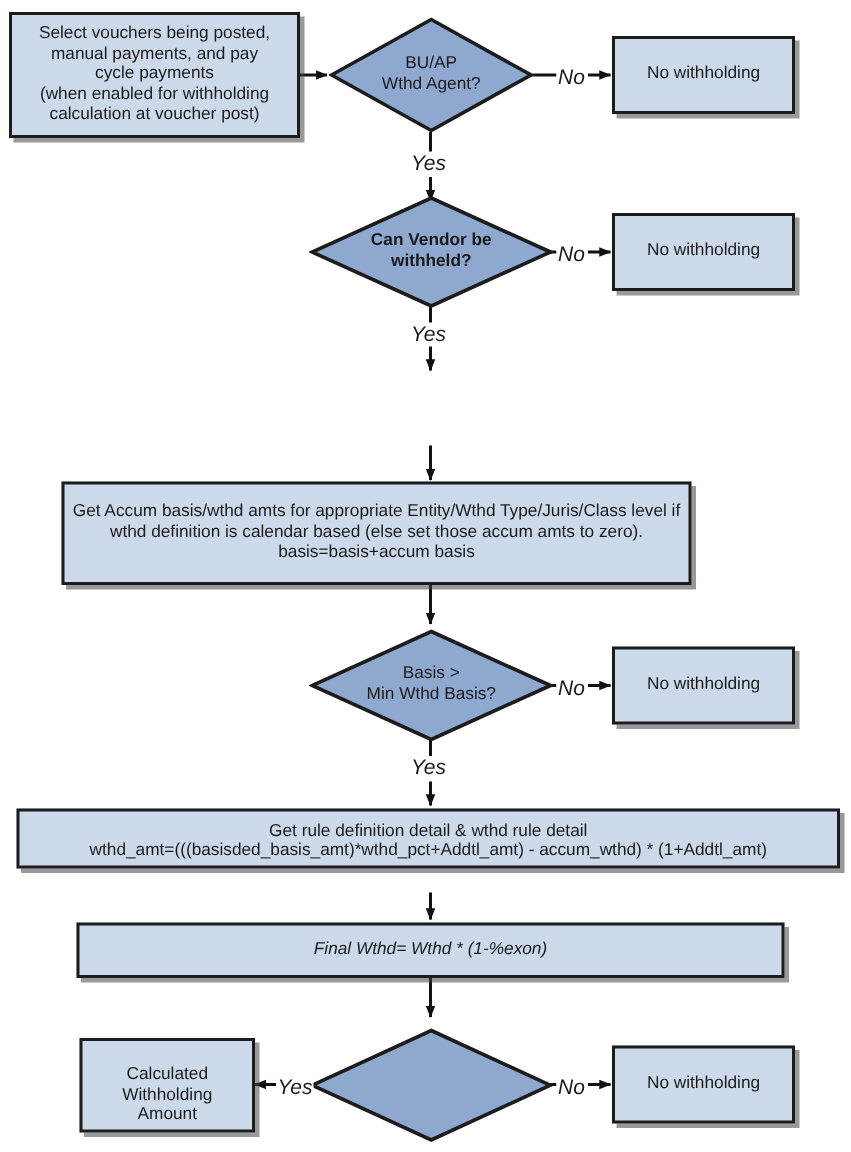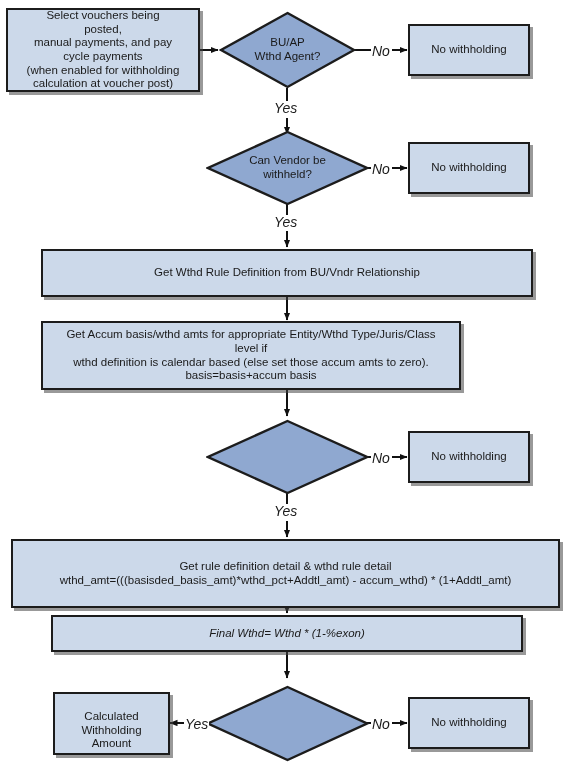--- a/index.html
+++ b/index.html
@@ -43,7 +43,7 @@
     border: 2px solid #1c1c1c;
     box-shadow: 3px 3px 0 rgba(70,70,70,0.55);
     font-size: 11.5px;
-    padding: 2px 18px;
+    padding: 2px 0;
   }
   .rect .txt {
     white-space: pre-line;

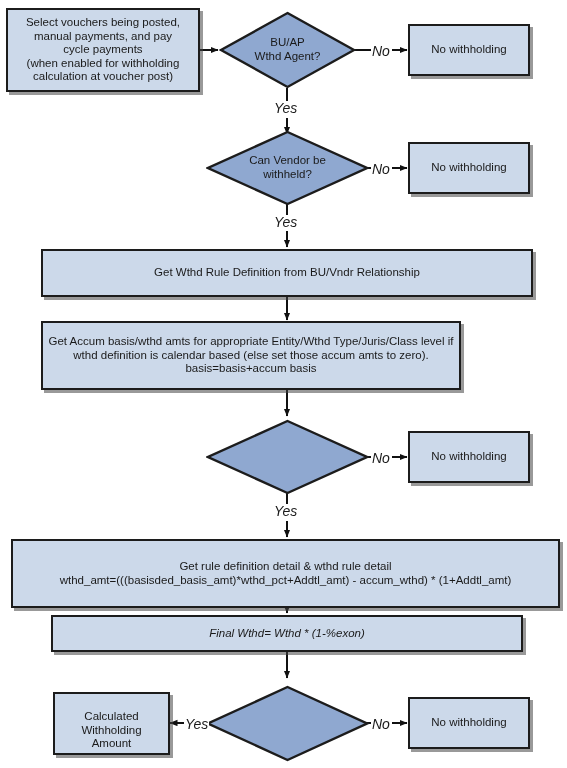--- a/index.html
+++ b/index.html
@@ -153,7 +153,7 @@
     <span class="txt">No withholding</span>
   </div>
 
-  <div class="node diamond" style="left:206px; top:130px; width:163px; height:76px;">
+  <div class="node diamond" style="left:206px; top:130px; width:163px; height:76px;font-weight:bold;">
     <svg class="dshape" viewBox="0 0 163 76" preserveAspectRatio="none">
       <polygon points="81.5,2 161,38 81.5,74 2,38" fill="#8fa8d0" stroke="#1c1c1c" stroke-width="2.4"></polygon>
     </svg>

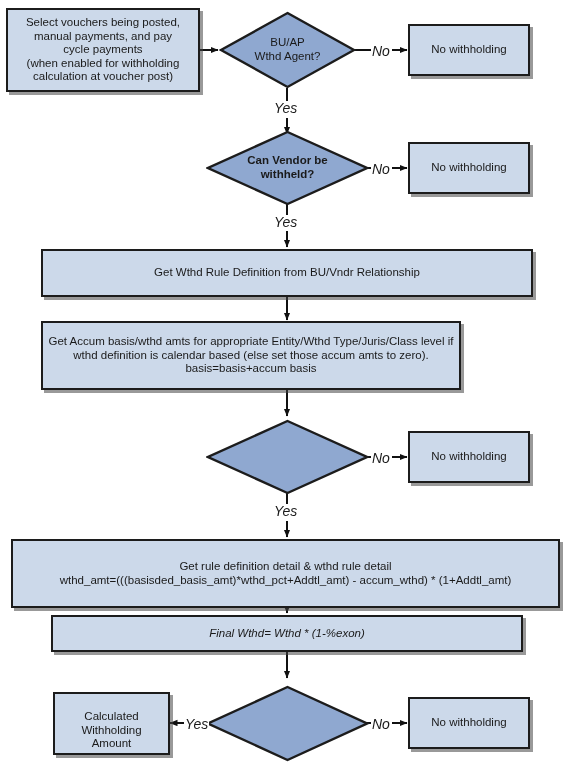--- a/index.html
+++ b/index.html
@@ -168,9 +168,6 @@
     <span class="txt">No withholding</span>
   </div>
 
-  <div class="node rect" style="left:41px; top:249px; width:492px; height:48px;">
-    <span class="txt">Get Wthd Rule Definition from BU/Vndr Relationship</span>
-  </div>
 
   <div class="node rect" style="left:41px; top:321px; width:420px; height:69px;">
     <span class="txt">Get Accum basis/wthd amts for appropriate Entity/Wthd Type/Juris/Class level if

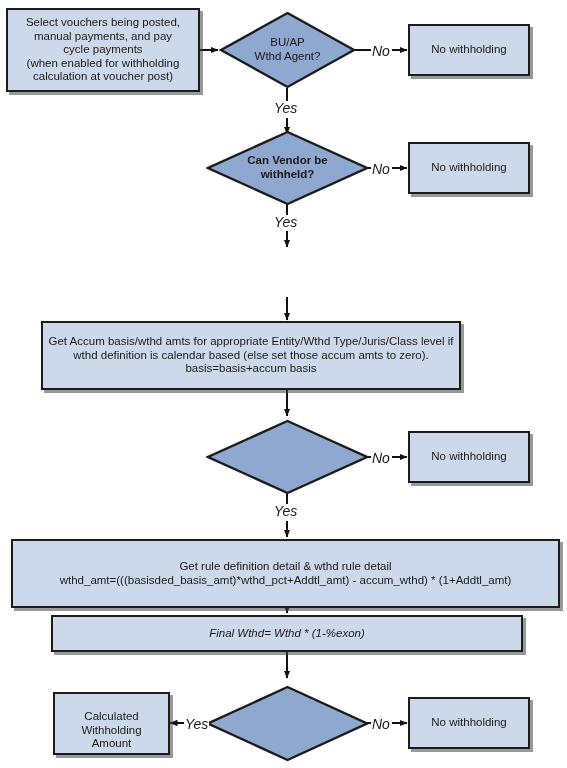--- a/index.html
+++ b/index.html
@@ -179,6 +179,8 @@
     <svg class="dshape" viewBox="0 0 163 76" preserveAspectRatio="none">
       <polygon points="81.5,2 161,38 81.5,74 2,38" fill="#8fa8d0" stroke="#1c1c1c" stroke-width="2.4"></polygon>
     </svg>
+    <span class="txt">Basis &gt;
+Min Wthd Basis?</span>
   </div>
 
   <div class="edge-label" style="left:371px; top:451px;">No</div>

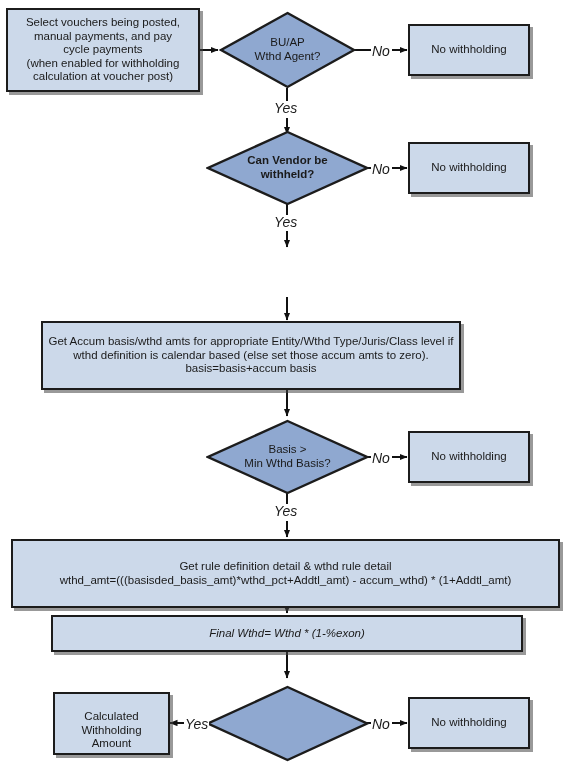--- a/index.html
+++ b/index.html
@@ -190,7 +190,7 @@
     <span class="txt">No withholding</span>
   </div>
 
-  <div class="node rect" style="left:11px; top:539px; width:549px; height:69px;">
+  <div class="node rect" style="left:11px; top:539px; width:549px; height:40px;align-items:flex-end;">
     <span class="txt">Get rule definition detail &amp; wthd rule detail
 wthd_amt=(((basisded_basis_amt)*wthd_pct+Addtl_amt) - accum_wthd) * (1+Addtl_amt)</span>
   </div>

